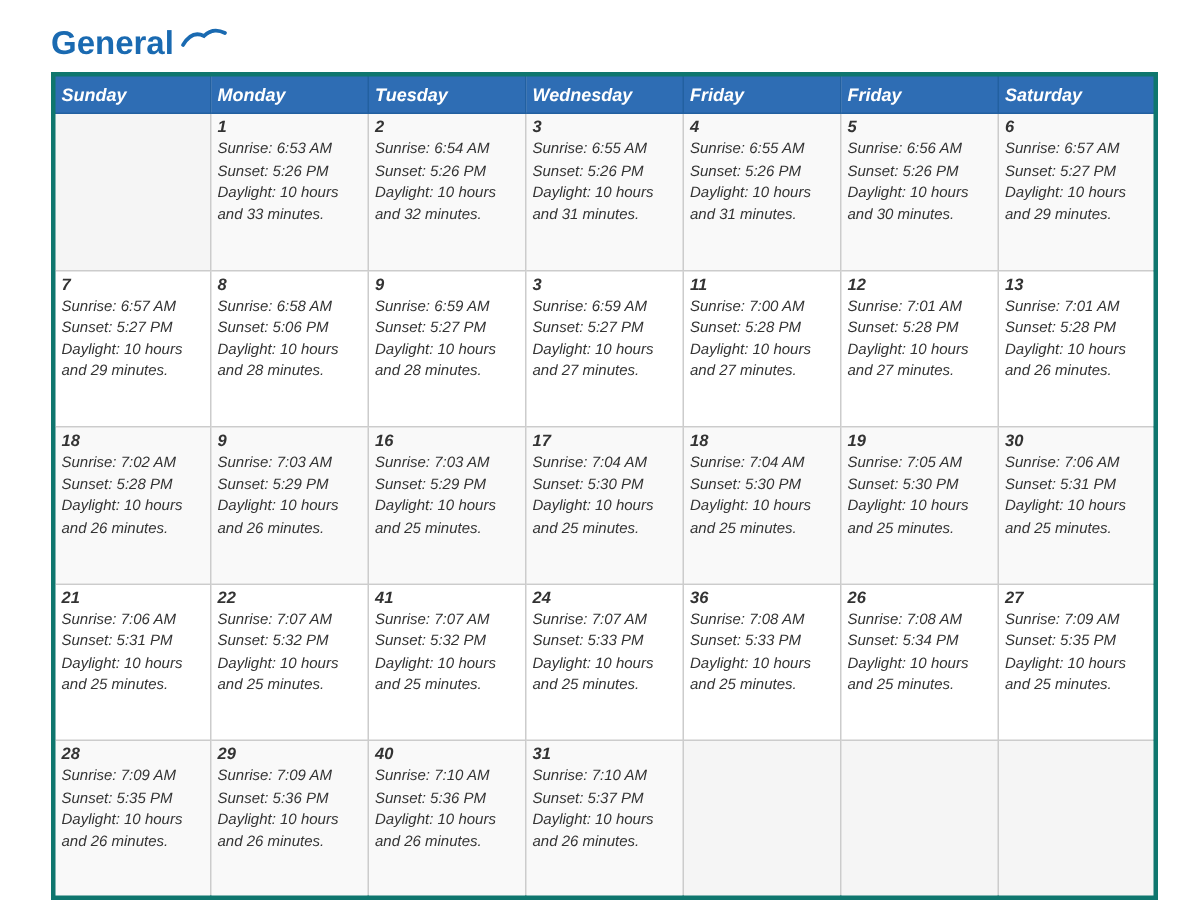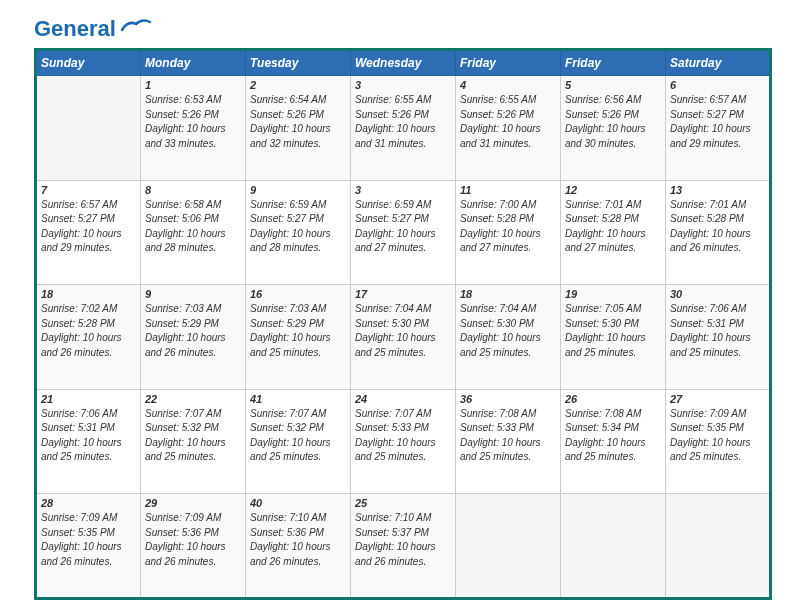--- a/index.html
+++ b/index.html
@@ -345,7 +345,7 @@
 and 26 minutes.</div>
           </td>
           <td>
-            <span class="day-num">25</span>
+            <span class="day-num">31</span>
             <div class="day-info" style="white-space: pre-line;">Sunrise: 7:10 AM
 Sunset: 5:37 PM
 Daylight: 10 hours

